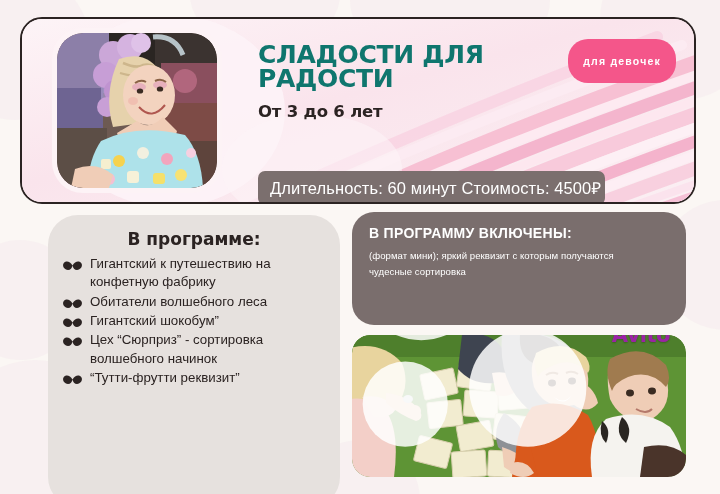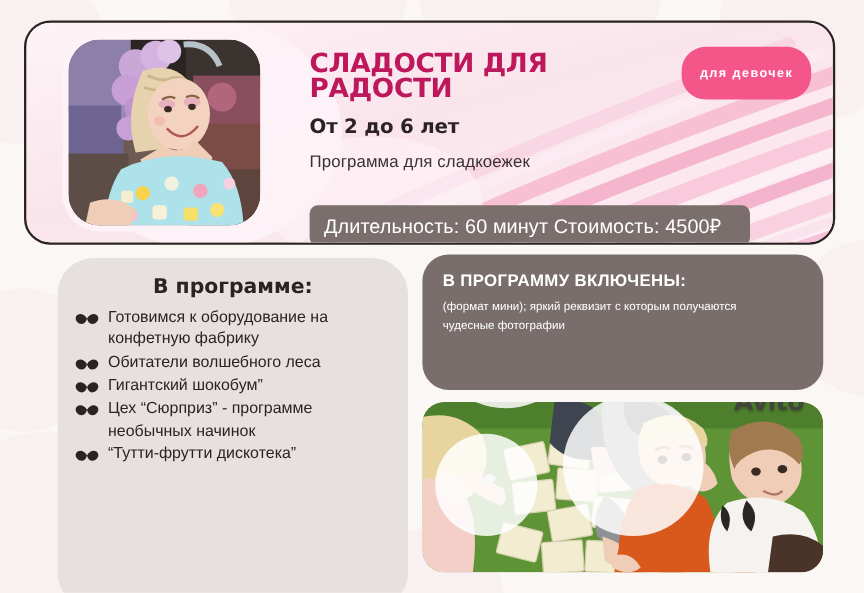--- a/index.html
+++ b/index.html
@@ -53,8 +53,8 @@
   }
   #main-title{
     font-family:"DejaVu Sans", sans-serif;
-    font-size:22px;line-height:.97;font-weight:bold;
-    color:#be185d;letter-spacing:-0.3px;
+    font-size:25px;line-height:.97;font-weight:bold;
+    color:#0f766e;letter-spacing:-0.3px;
     text-transform:uppercase;
     margin:0;
     max-width:270px;

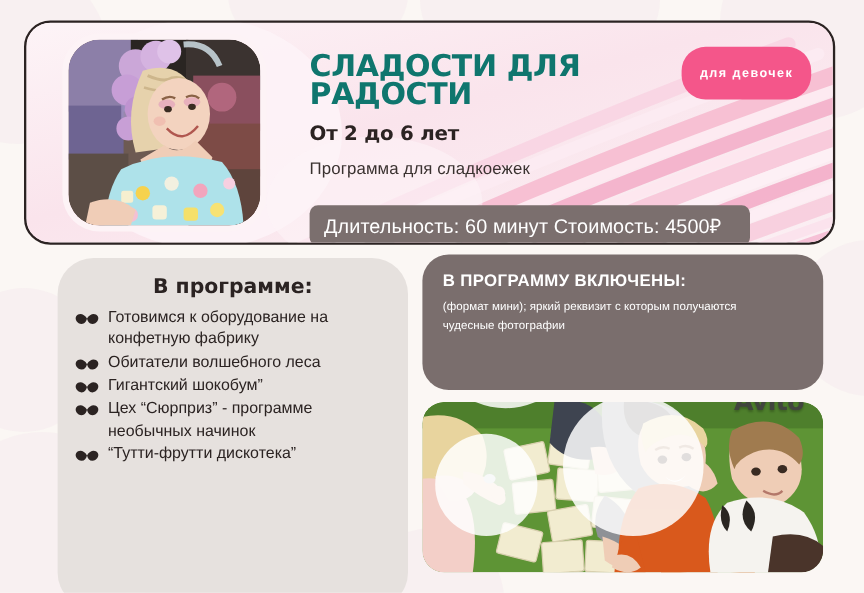--- a/index.html
+++ b/index.html
@@ -245,7 +245,7 @@
 
   <div id="header-text">
     <h1 id="main-title">СЛАДОСТИ ДЛЯ РАДОСТИ</h1>
-    <div id="age-line">От 2 до 6 лет</div>
+    <div id="age-line">От 3 до 6 лет</div>
     <div id="subtitle-line">Программа для сладкоежек</div>
   </div>
 

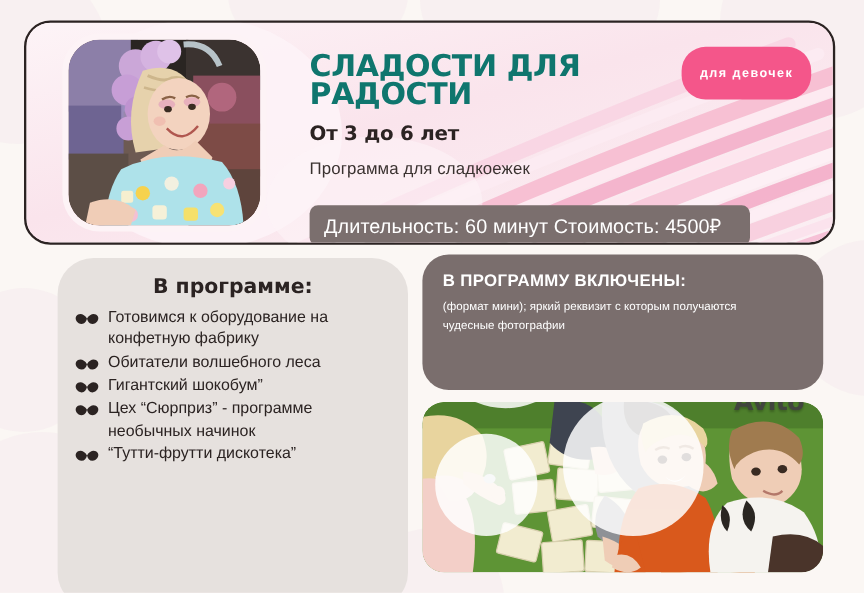--- a/index.html
+++ b/index.html
@@ -246,7 +246,6 @@
   <div id="header-text">
     <h1 id="main-title">СЛАДОСТИ ДЛЯ РАДОСТИ</h1>
     <div id="age-line">От 3 до 6 лет</div>
-    <div id="subtitle-line">Программа для сладкоежек</div>
   </div>
 
   <div id="duration-bar">Длительность: 60 минут Стоимость: 4500₽</div>

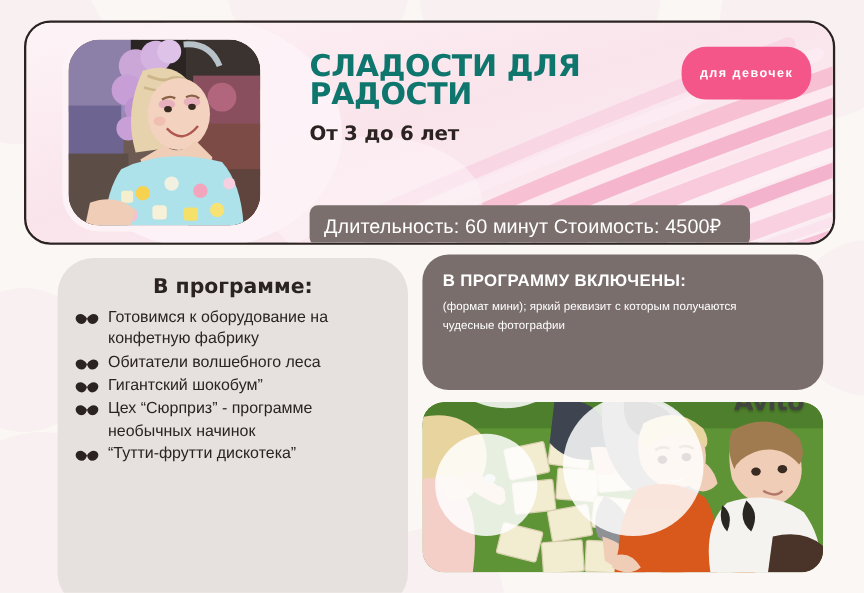--- a/index.html
+++ b/index.html
@@ -71,7 +71,7 @@
     position:absolute;left:236px;top:152px;
     background:#7b6f6e;color:#ffffff;
     border-radius:7px;
-    padding:5px 24px 6px 12px;
+    padding:5px 4px 6px 12px;
     font-size:16.5px;letter-spacing:.1px;
     white-space:nowrap;
   }

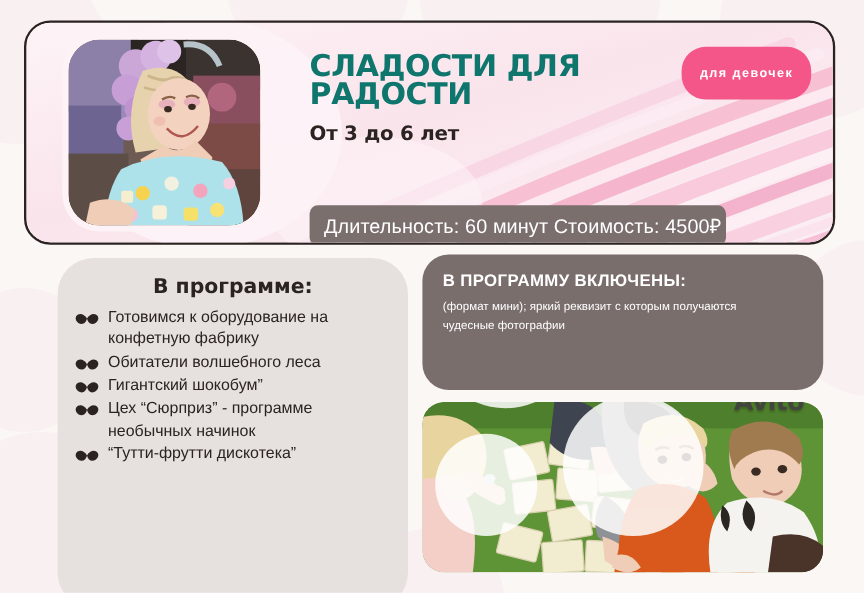--- a/index.html
+++ b/index.html
@@ -260,7 +260,7 @@
           <path d="M21,13 C16,4 7,3 3,9 c-3,5 2,13 9,13 c5,0 8,-4 9,-9 c1,5 4,9 9,9 c7,0 12,-8 9,-13 C35,3 26,4 21,13 z" fill="#2b2322"></path>
         </svg>
     </span>
-    <span class="prog-text">Готовимся к оборудование на конфетную фабрику</span>
+    <span class="prog-text">Гигантский к путешествию на конфетную фабрику</span>
   </div>
 
   <div class="prog-item">

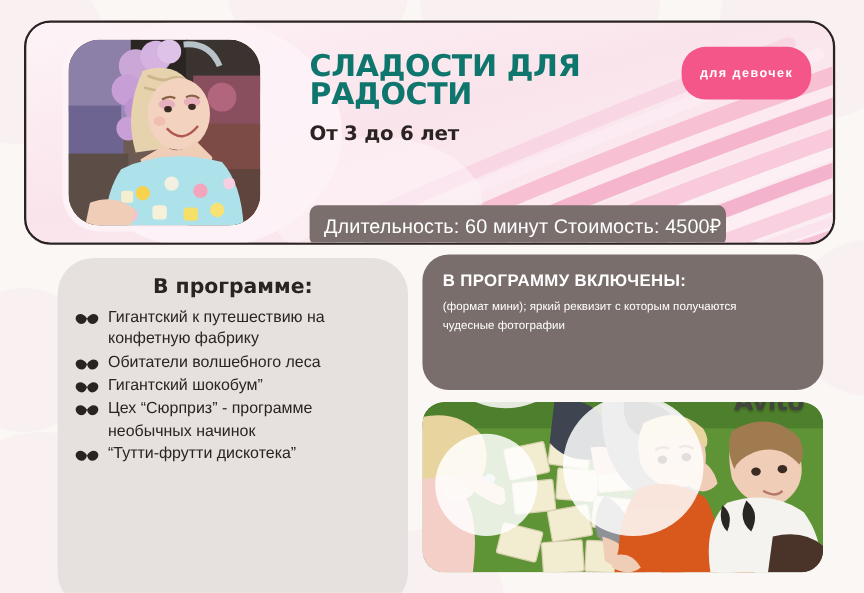--- a/index.html
+++ b/index.html
@@ -304,7 +304,7 @@
 <div id="included-card">
   <div id="included-heading">В ПРОГРАММУ ВКЛЮЧЕНЫ:</div>
   <div class="incl-line">(формат мини); яркий реквизит с которым получаются</div>
-  <div class="incl-line">чудесные фотографии</div>
+  <div class="incl-line">чудесные сортировка</div>
 </div>
 
 <div id="kids-photo">

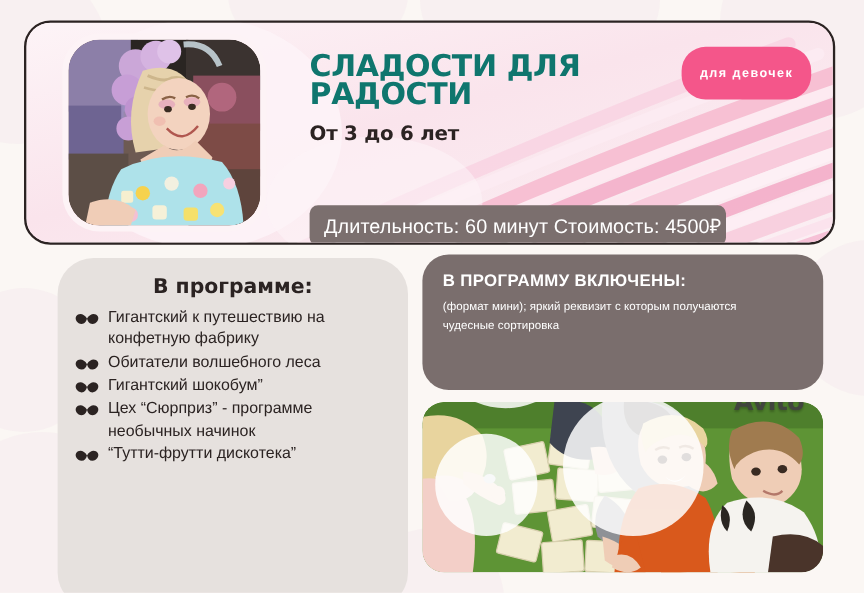--- a/index.html
+++ b/index.html
@@ -288,7 +288,7 @@
           <path d="M21,13 C16,4 7,3 3,9 c-3,5 2,13 9,13 c5,0 8,-4 9,-9 c1,5 4,9 9,9 c7,0 12,-8 9,-13 C35,3 26,4 21,13 z" fill="#2b2322"></path>
         </svg>
     </span>
-    <span class="prog-text">Цех “Сюрприз” - программе необычных начинок</span>
+    <span class="prog-text">Цех “Сюрприз” - сортировка волшебного начинок</span>
   </div>
 
   <div class="prog-item">

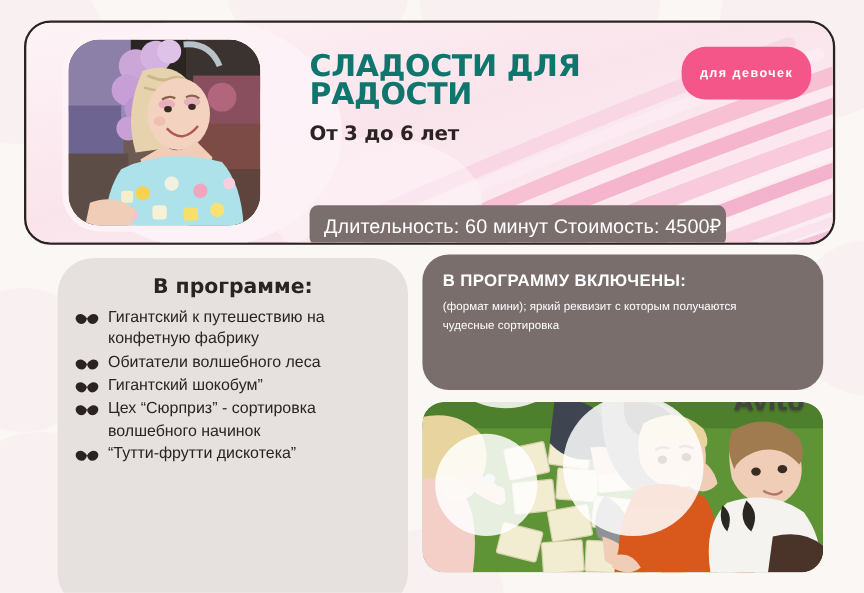--- a/index.html
+++ b/index.html
@@ -126,7 +126,7 @@
   #avito-logo{width:17px;height:17px;}
   #avito-text{
     font-family:"DejaVu Sans", sans-serif;
-    font-size:21px;font-weight:bold;color:#404040;
+    font-size:21px;font-weight:bold;color:#a21caf;
     letter-spacing:-0.5px;
     text-shadow:0 1px 2px rgba(0,0,0,.25);
   }

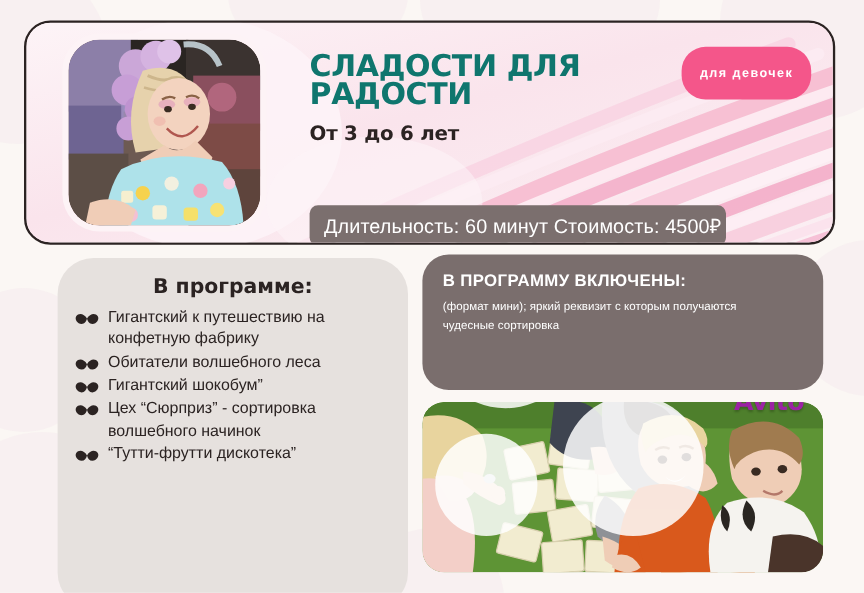--- a/index.html
+++ b/index.html
@@ -297,7 +297,7 @@
           <path d="M21,13 C16,4 7,3 3,9 c-3,5 2,13 9,13 c5,0 8,-4 9,-9 c1,5 4,9 9,9 c7,0 12,-8 9,-13 C35,3 26,4 21,13 z" fill="#2b2322"></path>
         </svg>
     </span>
-    <span class="prog-text">“Тутти-фрутти дискотека”</span>
+    <span class="prog-text">“Тутти-фрутти реквизит”</span>
   </div>
 </div>
 

